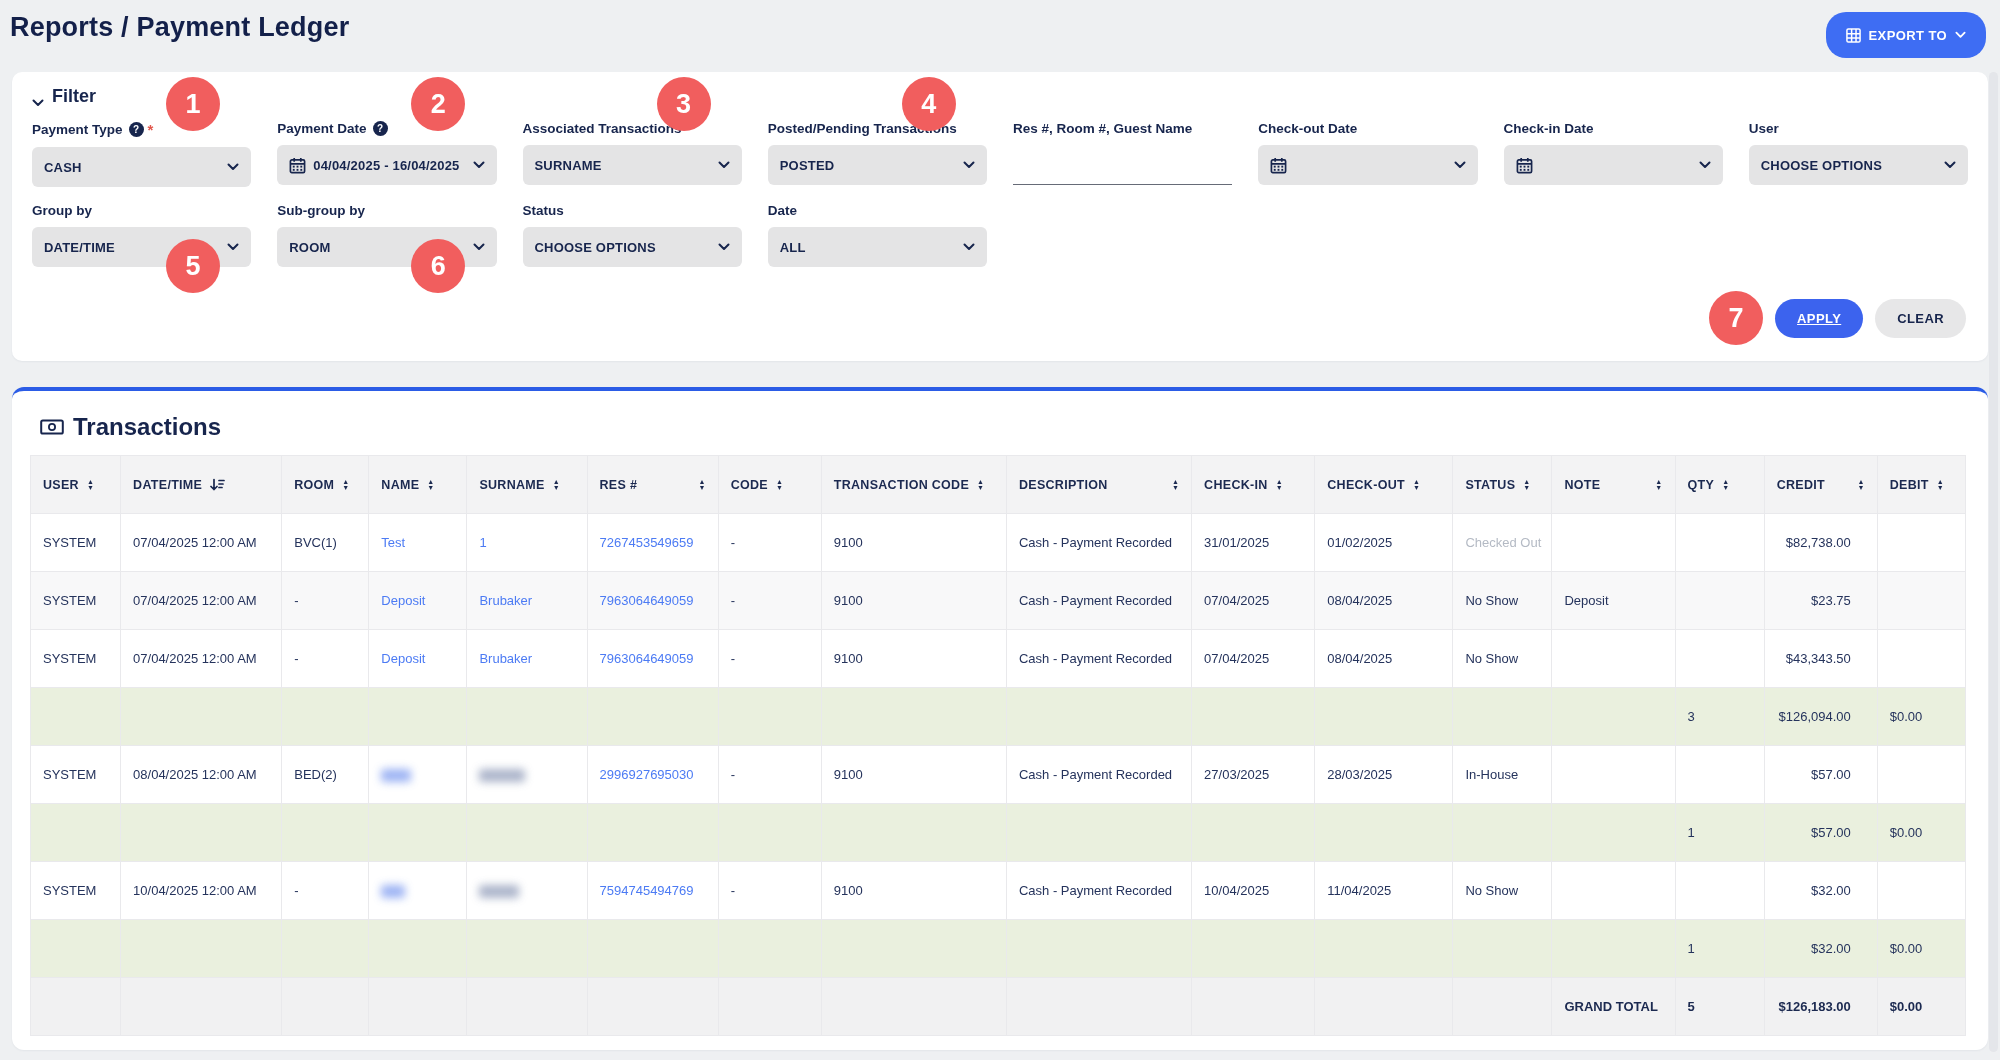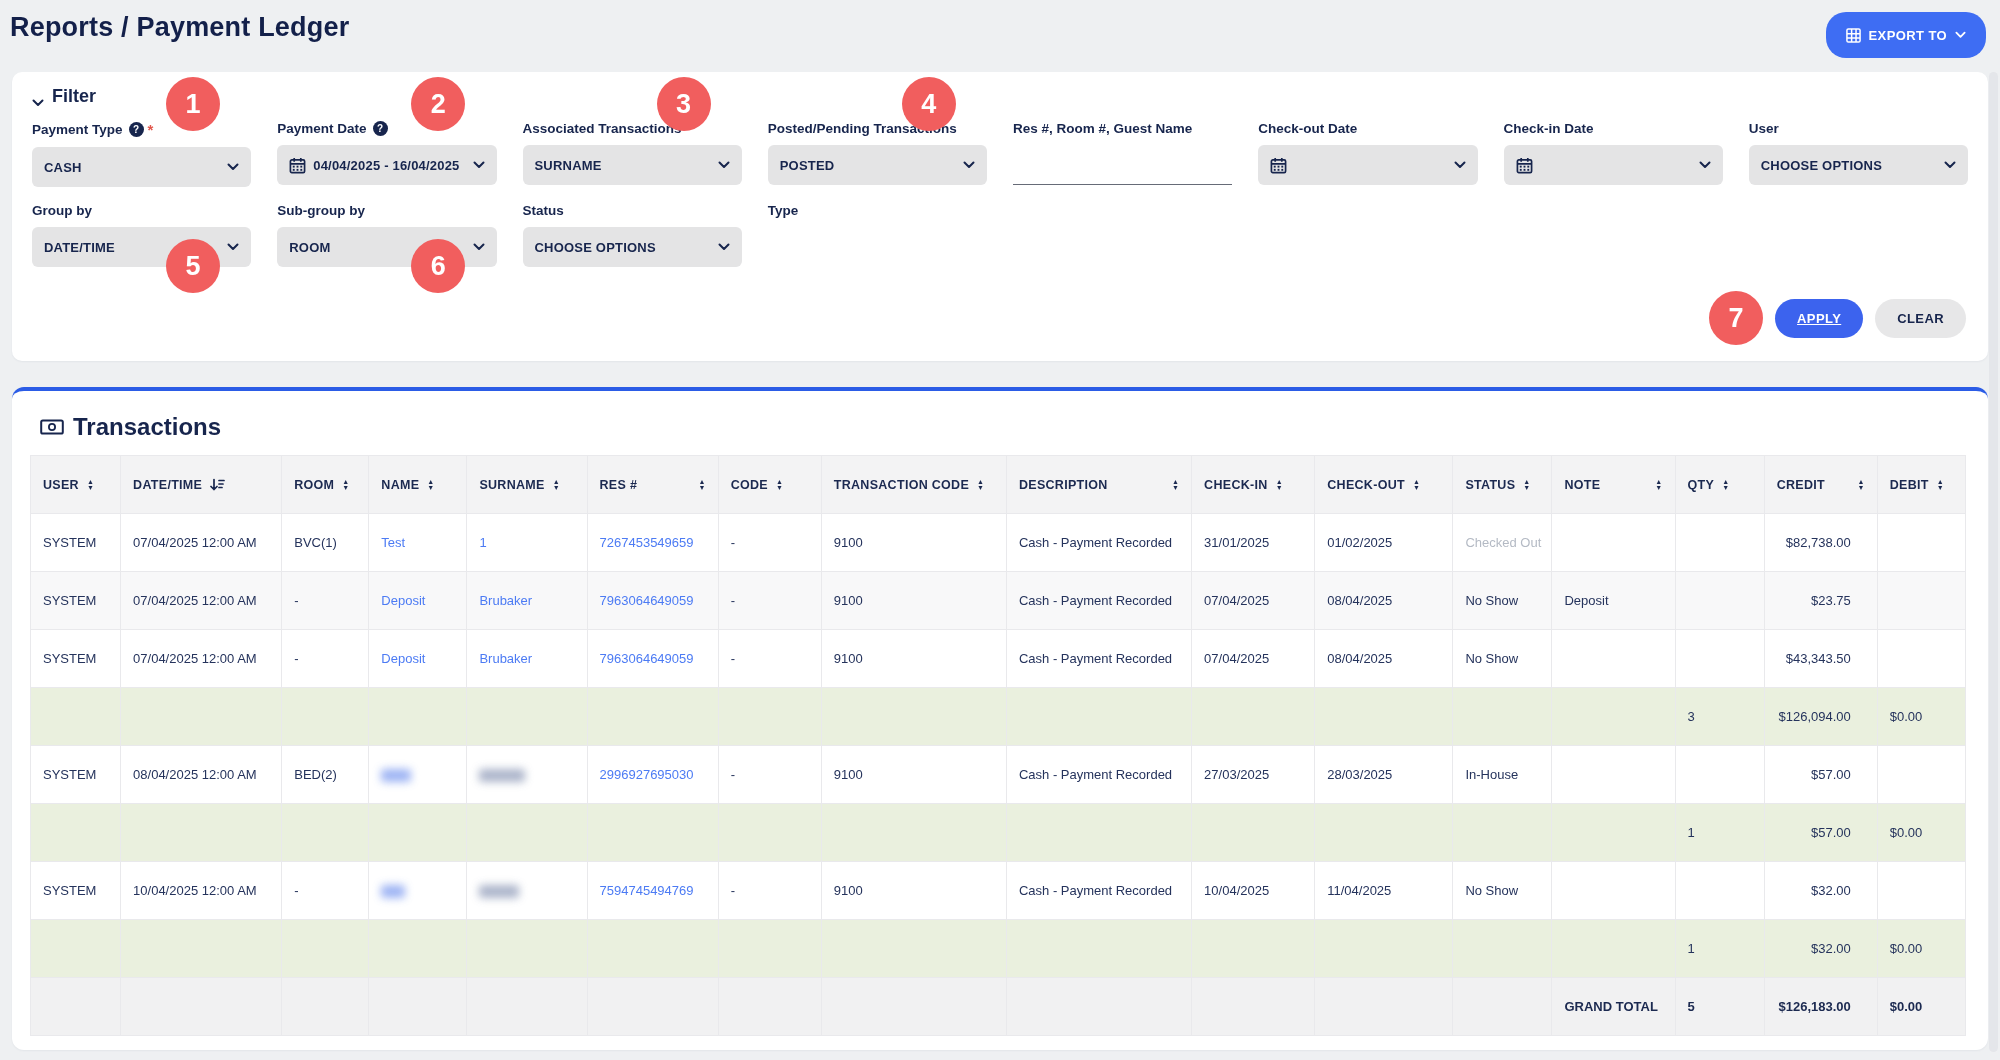--- a/index.html
+++ b/index.html
@@ -256,7 +256,7 @@
       </div>
       <div class="field">
         <div class="flabel">
-          <span>Type</span>
+          <span>Date</span>
         </div>
       </div>
     </div>

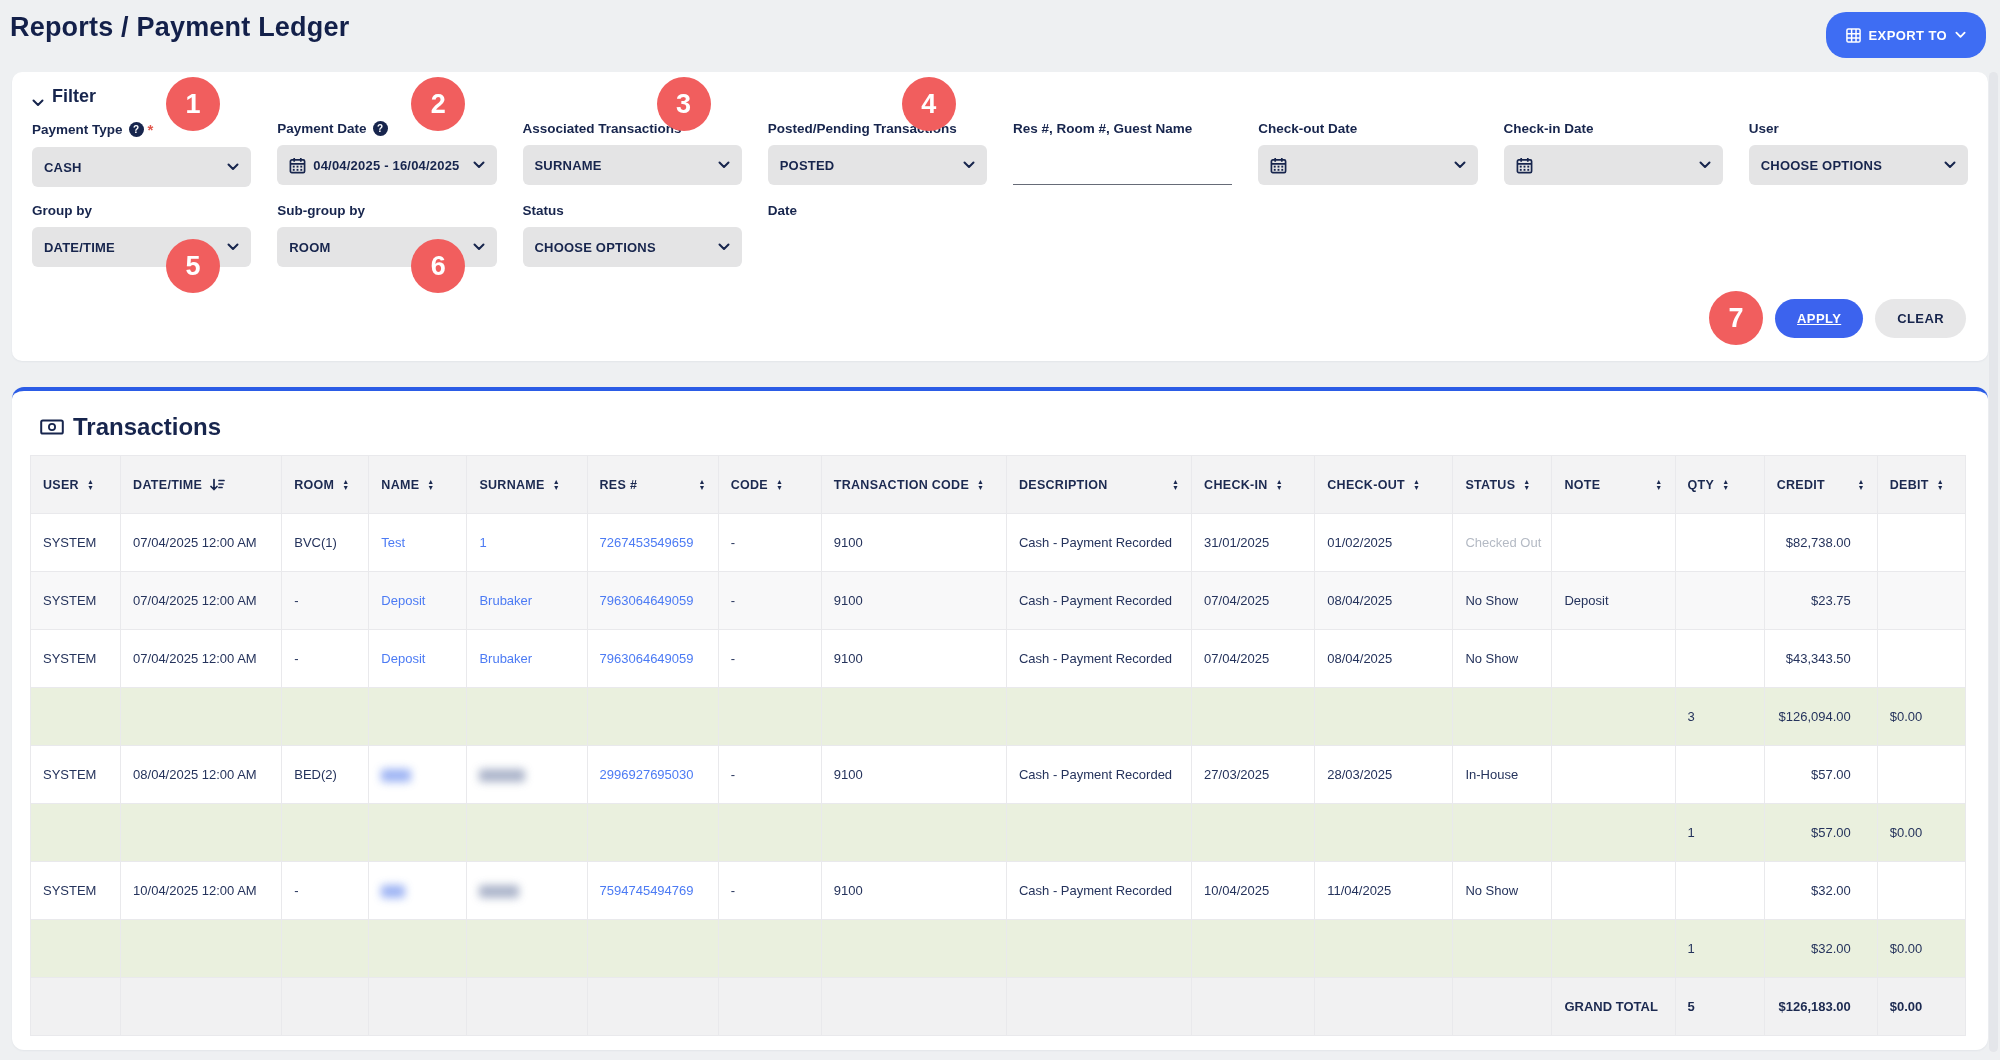--- a/index.html
+++ b/index.html
@@ -257,6 +257,12 @@
       <div class="field">
         <div class="flabel">
           <span>Date</span>
+        </div>
+        <div class="select">
+          <span class="sval">ALL</span>
+          <svg width="12" height="8" viewBox="0 0 12 8">
+            <path d="M1.5 1.5 L6 6 L10.5 1.5" fill="none" stroke="#17254d" stroke-width="2" stroke-linecap="round" stroke-linejoin="round"></path>
+          </svg>
         </div>
       </div>
     </div>

